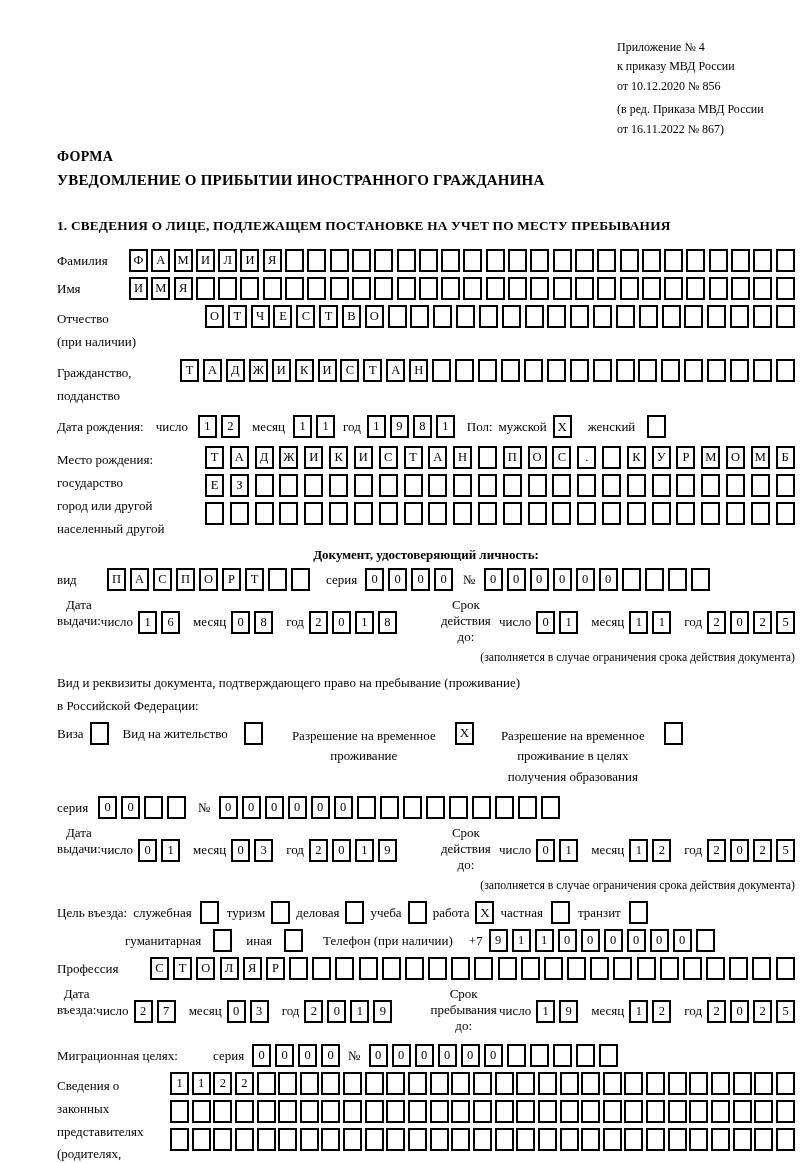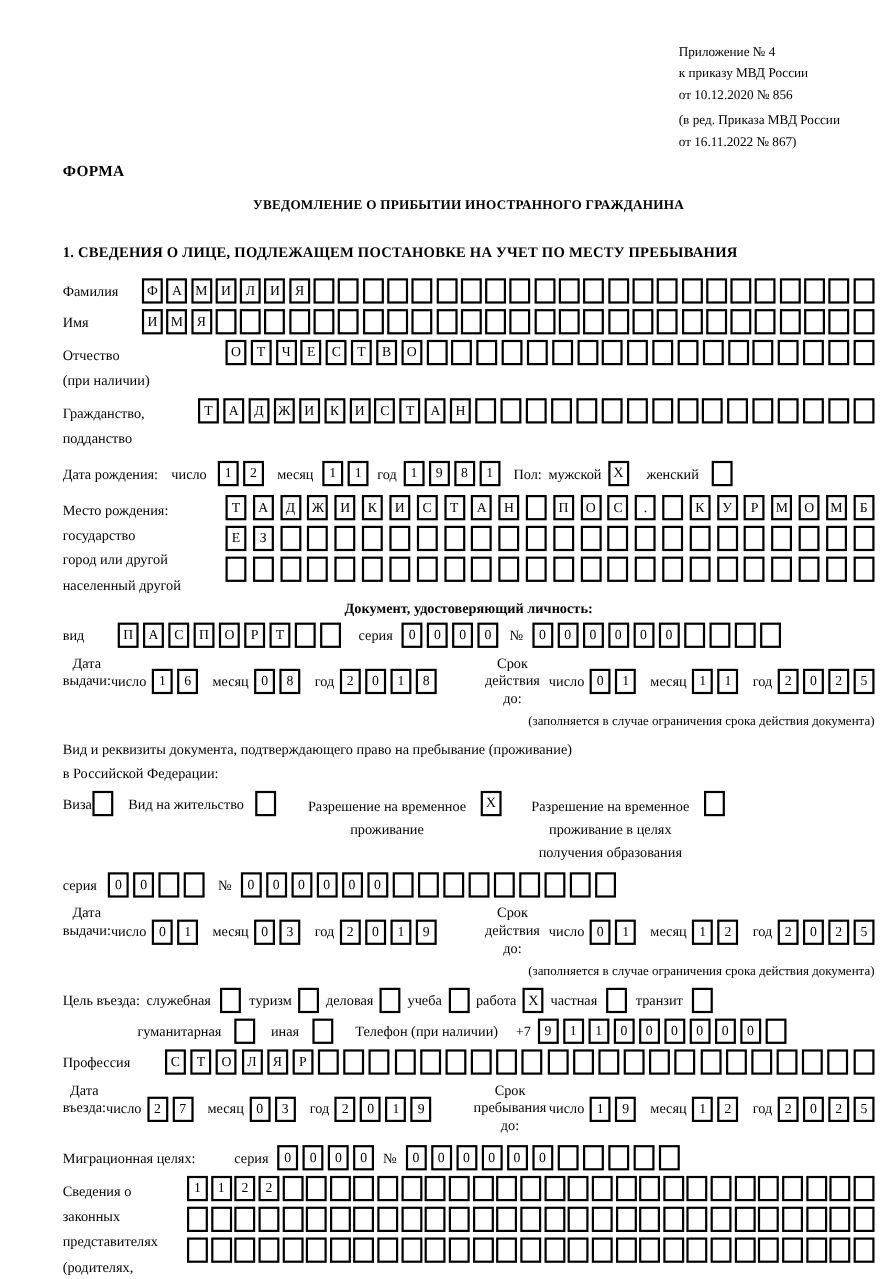--- a/index.html
+++ b/index.html
@@ -9,7 +9,7 @@
   .hdr{margin-left:560px;width:180px;font-size:12px;line-height:1.62;}
   .hdr .sub{margin-top:4px;}
   .forma{font-weight:bold;font-size:14px;text-align:left;padding-right:32px;margin-top:10px;letter-spacing:.3px;}
-  .title{text-align:center;font-weight:bold;font-size:12px;line-height:1.55;margin-top:12px;letter-spacing:.2px;}
+  .title{font-weight:bold;font-size:15px;line-height:1.55;margin-top:4px;letter-spacing:.2px;}
   .title-underline{display:inline-block;width:55px;border-bottom:2px solid #3a3a3a;margin-left:16px;vertical-align:baseline;}
   .section-heading{font-weight:bold;font-size:13.3px;margin-top:26px;letter-spacing:.2px;}
   .row{display:flex;align-items:flex-start;margin-top:5px;}

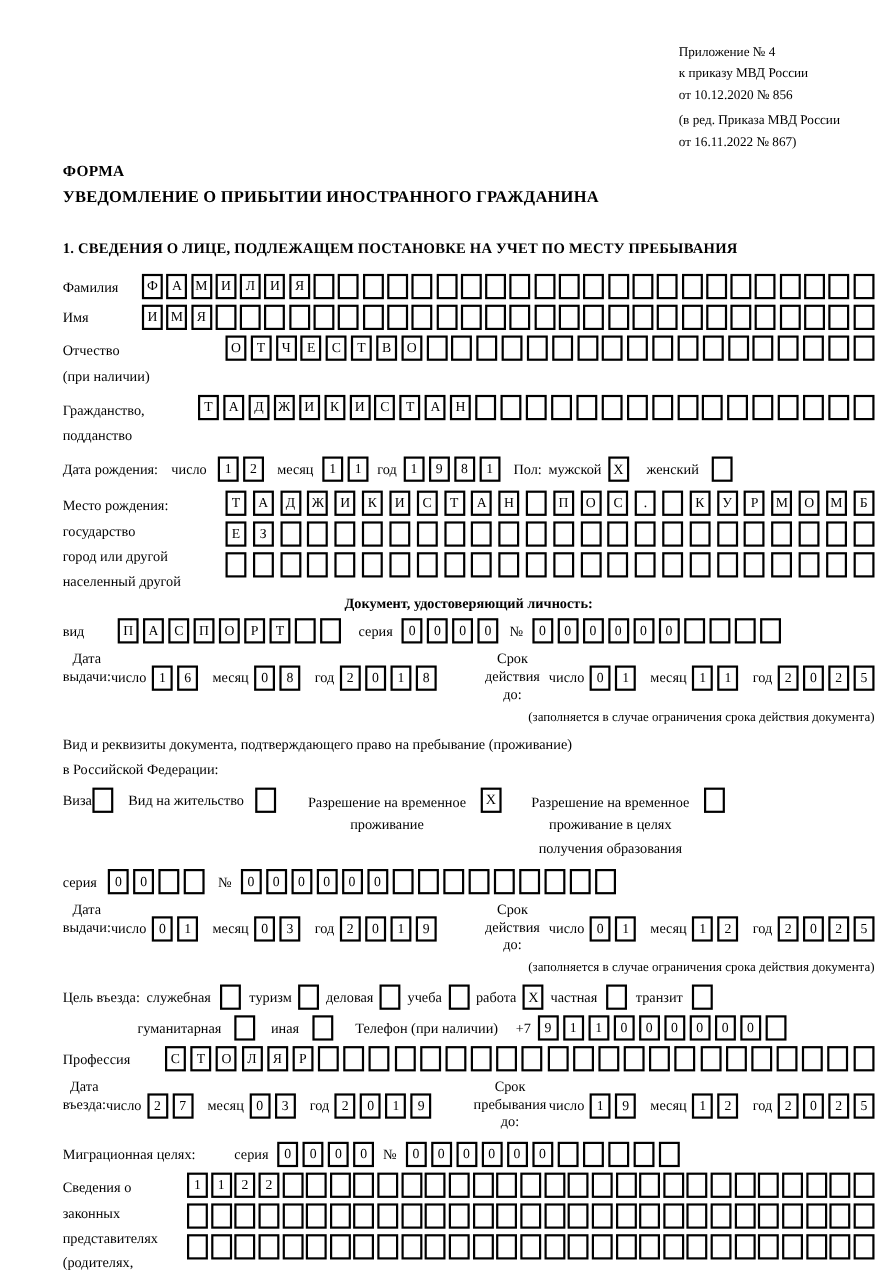--- a/index.html
+++ b/index.html
@@ -25,7 +25,7 @@
   .gridfix{display:flex;gap:4px;flex:none;}
   .cb{box-sizing:border-box;width:19px;height:23px;border:2px solid #000;flex:none;
       display:inline-flex;align-items:center;justify-content:center;font-size:13px;}
-  .center-bold{text-align:center;font-weight:bold;font-size:13px;margin-top:1px;}
+  .center-bold{text-align:center;font-weight:bold;font-size:13px;margin-top:7px;}
   .dates{display:flex;margin-top:6px;}
   .dgroup{display:flex;flex-direction:row;}
   .dgroup.right{margin-left:36px;}

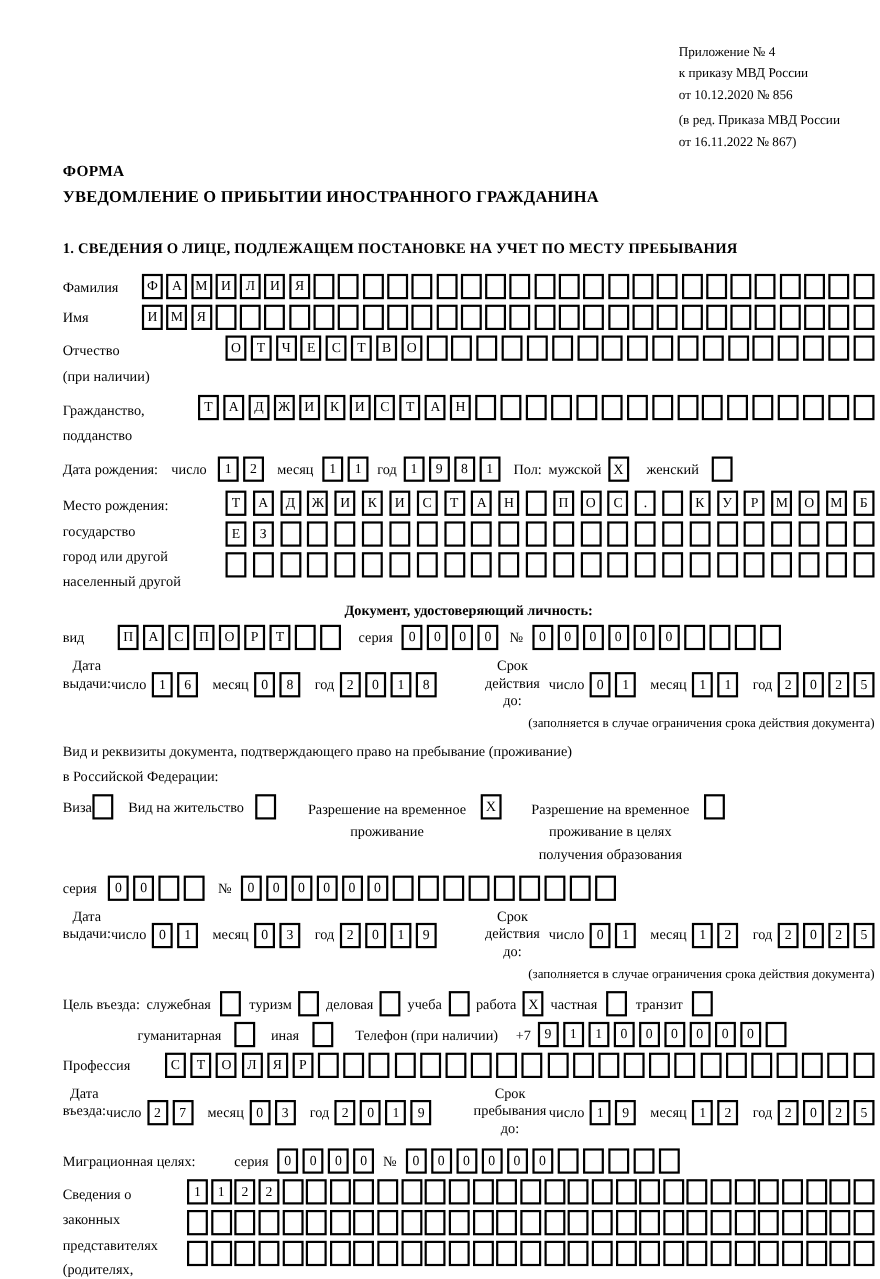--- a/index.html
+++ b/index.html
@@ -33,7 +33,7 @@
   .dline{display:flex;align-items:center;gap:5px;}
   .note-right{text-align:right;font-size:11.8px;margin-top:3px;}
   .intro{margin-top:7px;line-height:1.7;}
-  .opt{display:flex;align-items:flex-start;gap:0;flex:none;font-family:Liberation Serif, serif;}
+  .opt{display:flex;align-items:flex-start;gap:6px;flex:none;font-family:Liberation Serif, serif;}
   .opt .t{padding-top:4px;}
   .optwrap{width:170px;text-align:center;line-height:1.6;padding-top:4px;}
   .ml6{margin-left:6px;} .ml8{margin-left:8px;} .ml10{margin-left:10px;}

